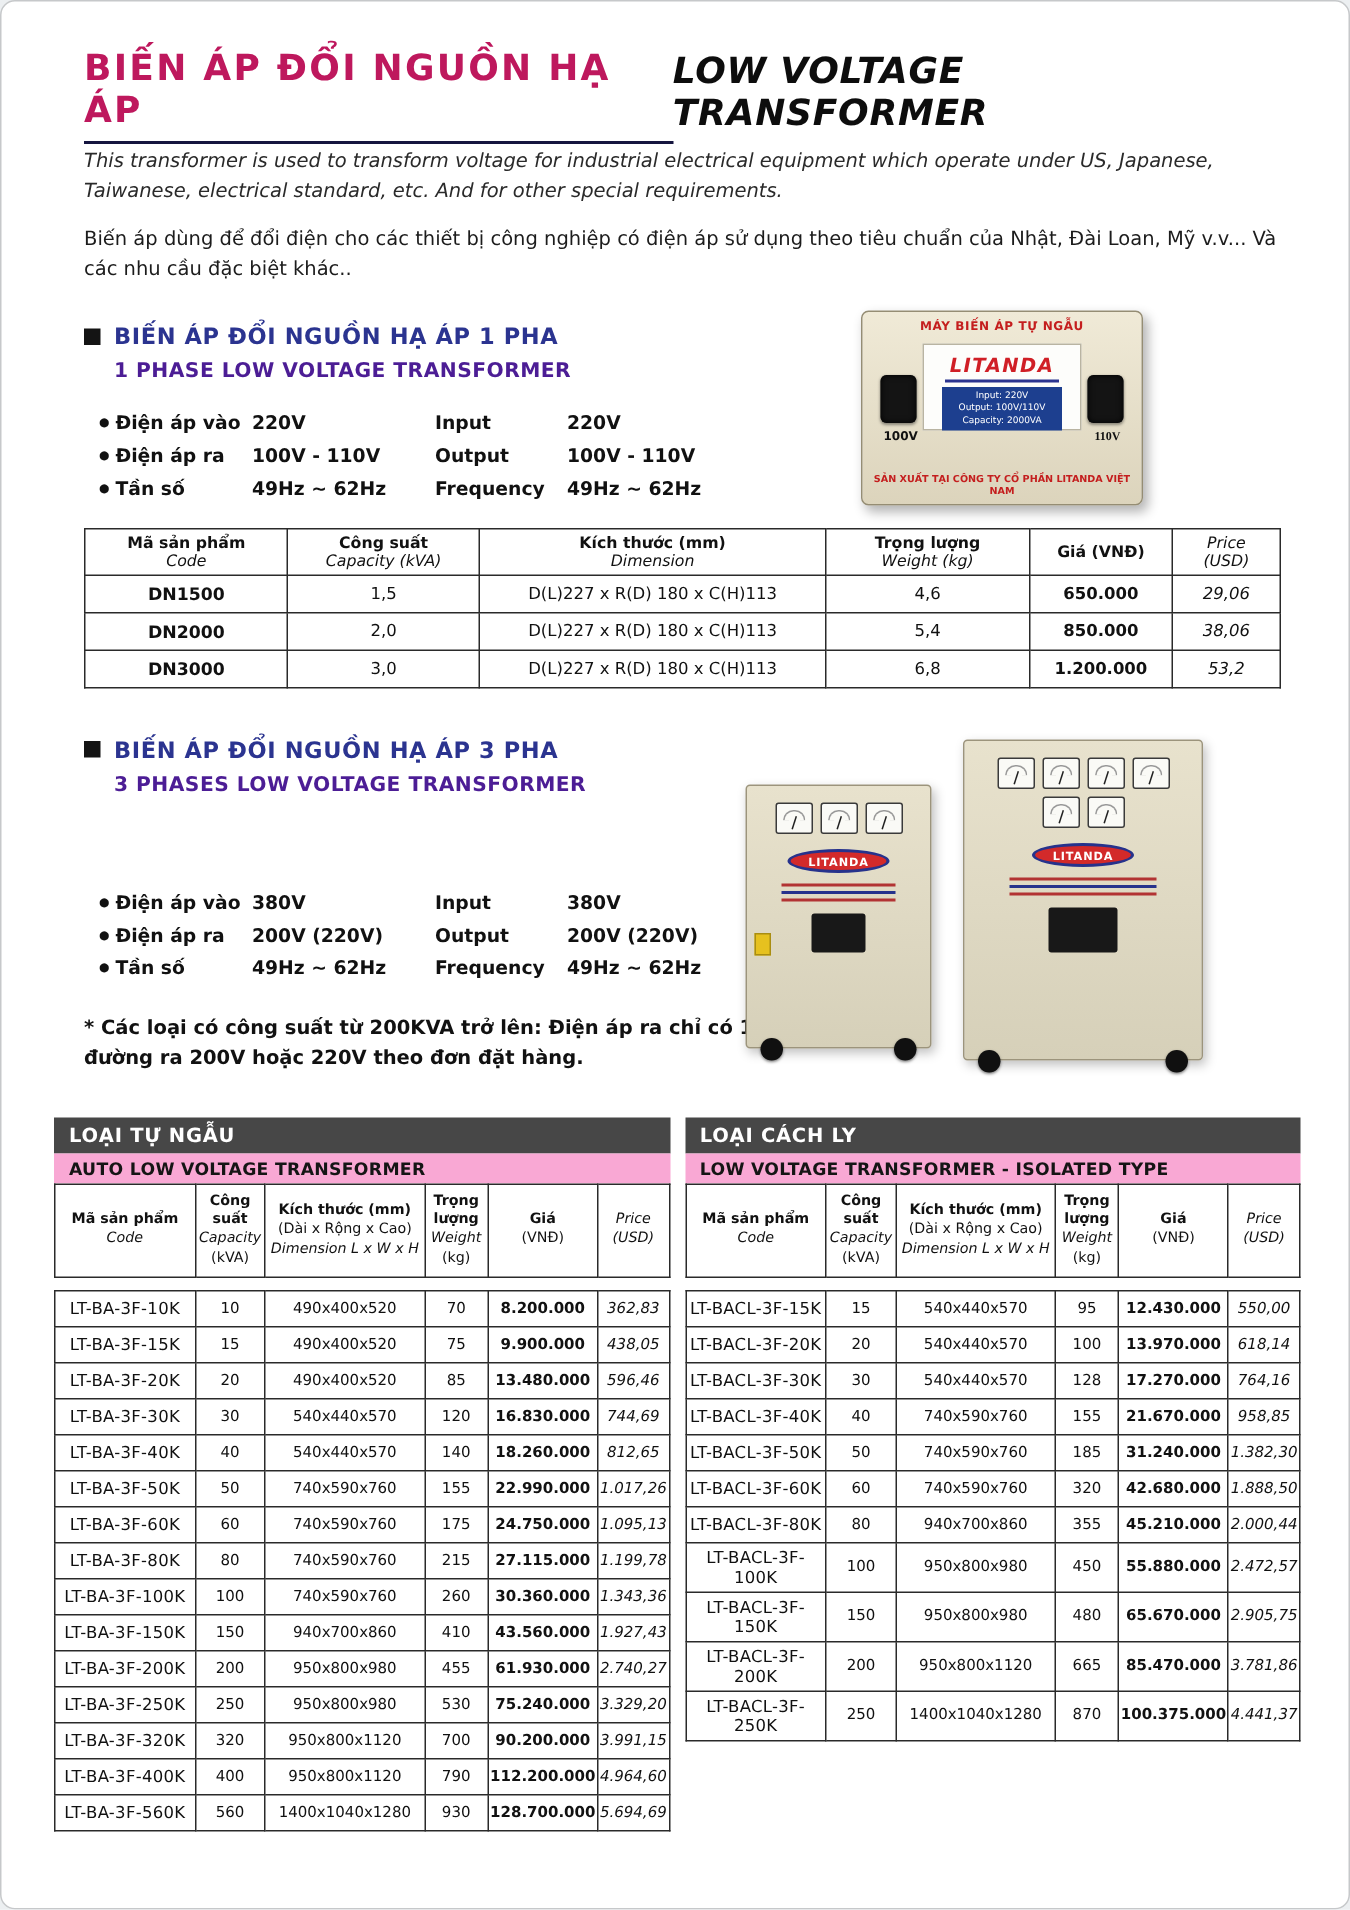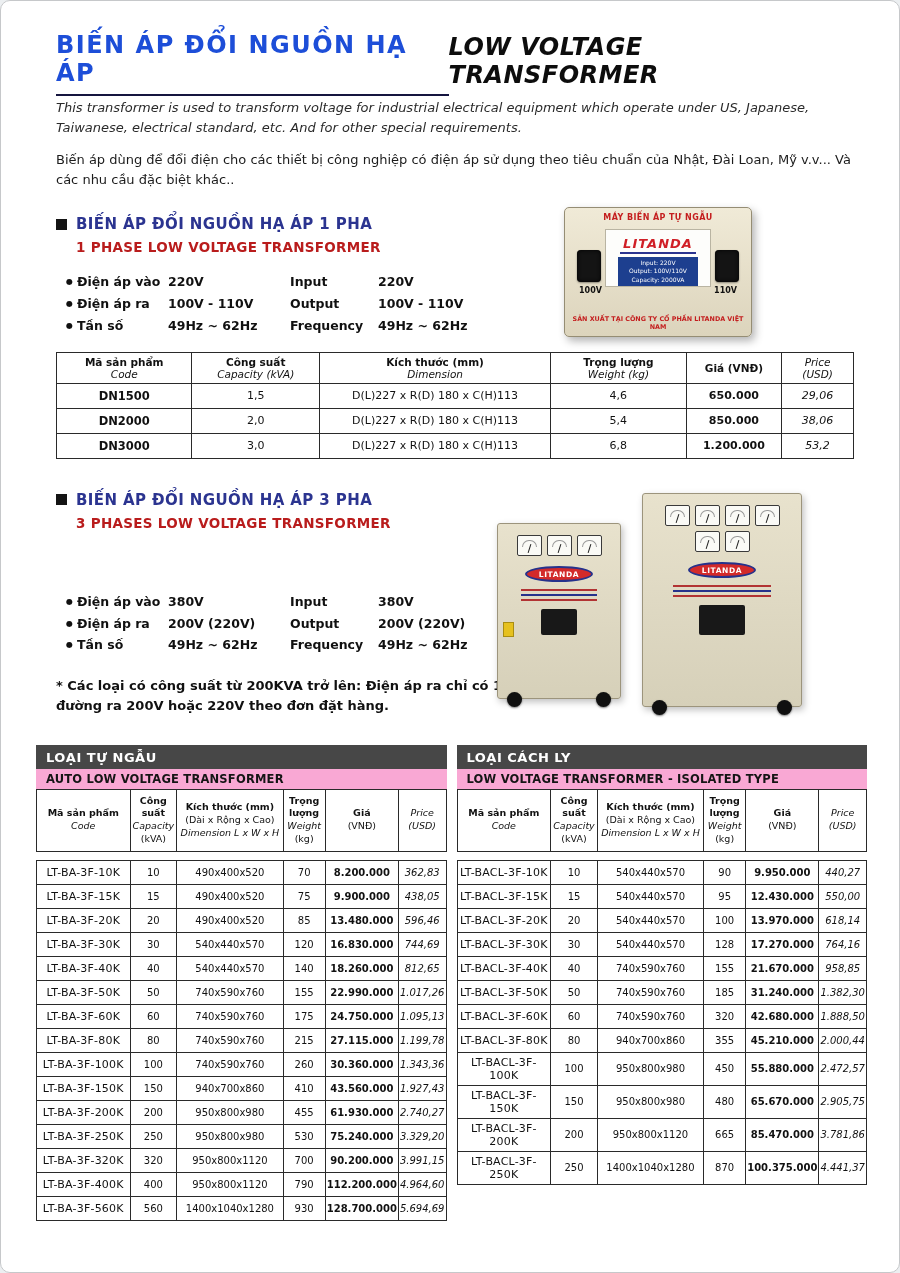--- a/index.html
+++ b/index.html
@@ -11,7 +11,7 @@
   
   .hdr { display:flex; justify-content:space-between; align-items:flex-start;
          padding:30px 45px 0 55px; }
-  .title-vi { font-size:24px; font-weight:bold; color:#1d4ed8; letter-spacing:1.5px;
+  .title-vi { font-size:24px; font-weight:bold; color:#be185d; letter-spacing:1.5px;
               border-bottom:2px solid #15153f; padding-bottom:7px; }
   .title-en { font-size:24px; font-weight:800; font-style:italic; color:#0d0d0d;
               letter-spacing:.5px; padding-top:2px; }

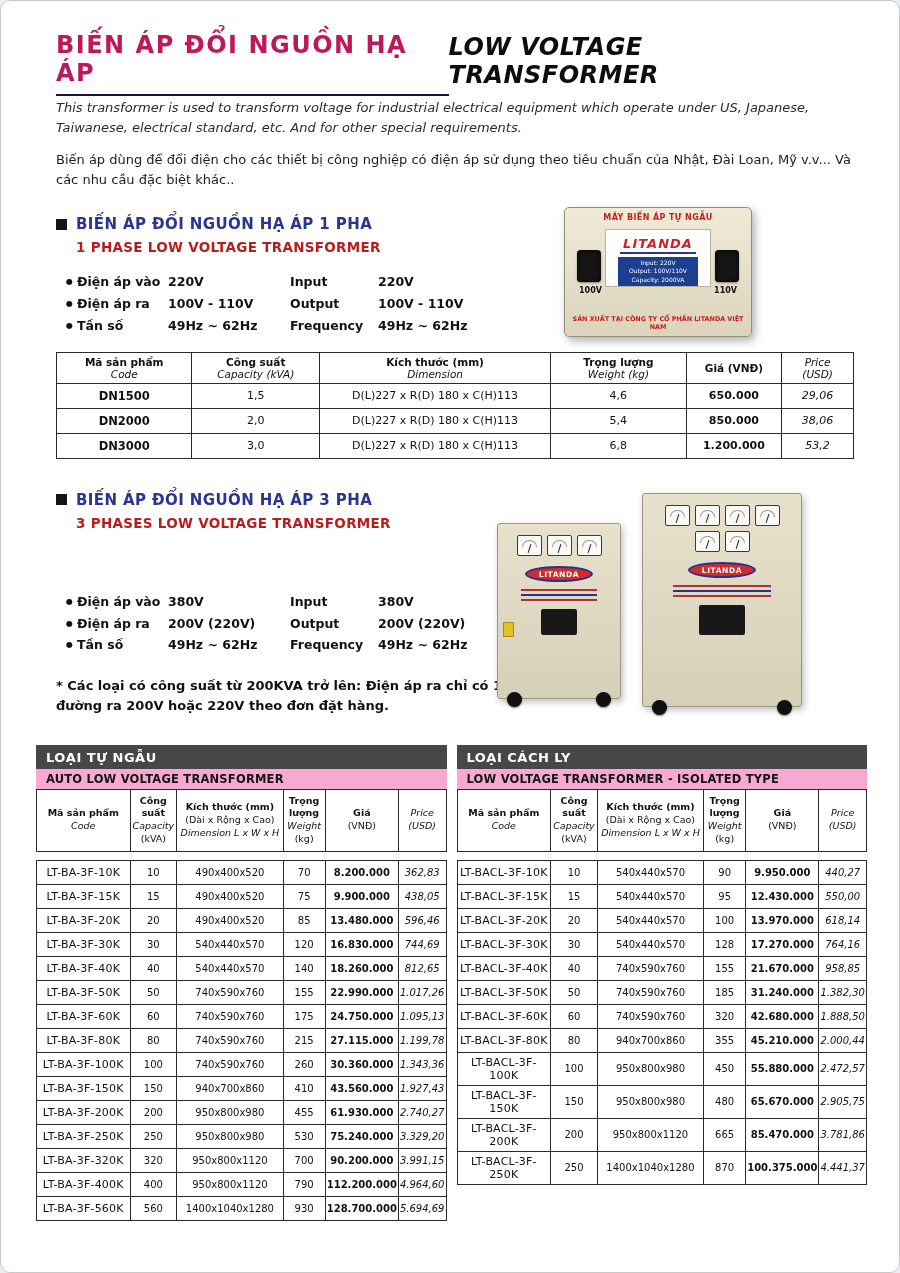--- a/index.html
+++ b/index.html
@@ -32,7 +32,7 @@
   .blt { font-style:normal; font-size:8px; vertical-align:2px; margin-right:4px; }
 
   
-  .dev1 { position:absolute; top:-8px; right:102px; width:188px; height:130px;
+  .dev1 { position:absolute; top:-8px; right:92px; width:188px; height:130px;
           background:linear-gradient(#f0ead7,#dcd4bc); border:1px solid #958d74;
           border-radius:5px; box-shadow:3px 4px 8px rgba(0,0,0,.30); }
   .dev1-top { margin-top:5px; text-align:center; color:#c41e1e; font-size:8px;

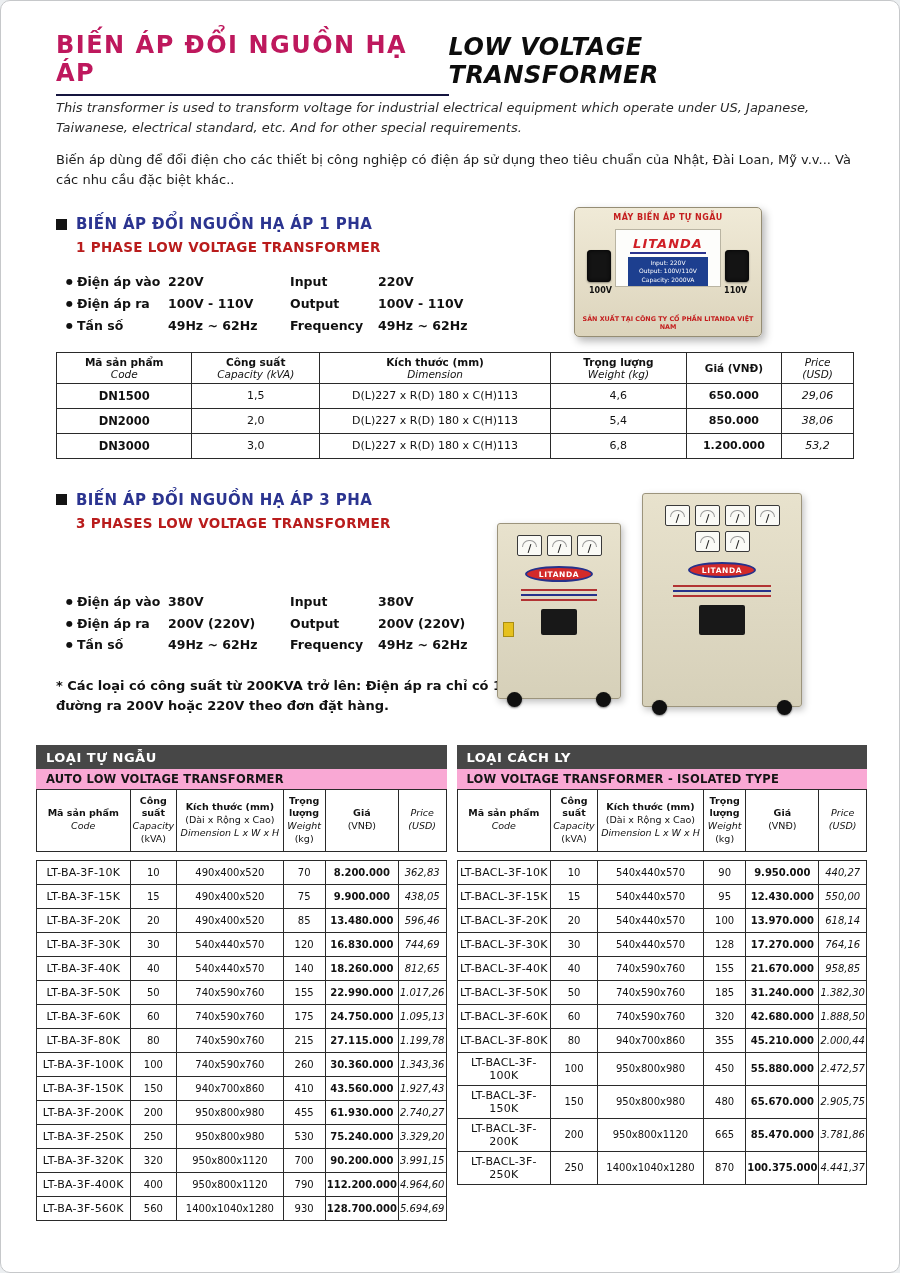--- a/index.html
+++ b/index.html
@@ -23,7 +23,7 @@
   .sec-head { display:flex; align-items:center; gap:9px; }
   .sq { width:11px; height:11px; background:#141414; flex:0 0 auto; }
   .sec-title { font-size:15px; font-weight:bold; color:#2b3490; letter-spacing:.4px; }
-  .sec-sub { margin:6px 0 0 20px; font-size:13.5px; font-weight:bold; color:#b91c1c; letter-spacing:.3px; }
+  .sec-sub { margin:6px 0 0 20px; font-size:13.5px; font-weight:bold; color:#4c1d95; letter-spacing:.3px; }
 
   
   .specs { margin:16px 0 0 10px; width:470px; }

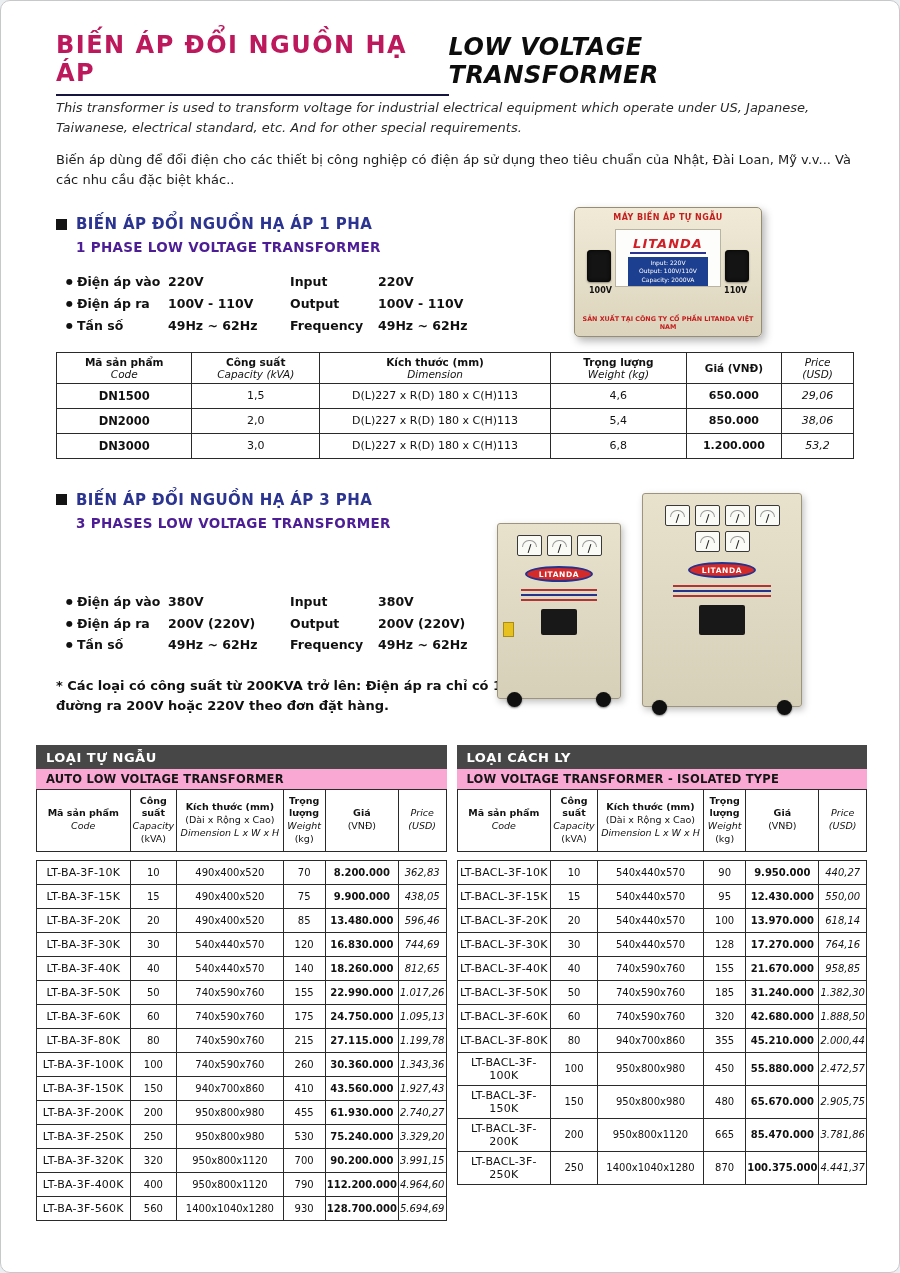--- a/index.html
+++ b/index.html
@@ -49,7 +49,7 @@
                  border-radius:4px; box-shadow:inset 0 0 4px #000,0 1px 2px rgba(0,0,0,.4); }
   .dev1-socket-l { left:12px; } .dev1-socket-r { right:12px; }
   .dev1-vl,.dev1-vr { position:absolute; top:78px; font-size:8px; font-weight:bold; }
-  .dev1-vl { left:14px; } .dev1-vr { right:14px; }
+  .dev1-vl { left:14px; } .dev1-vr { right:14px;font-family:Liberation Serif, serif; }
   .dev1-bottom { position:absolute; bottom:5px; width:100%; text-align:center;
                  color:#c41e1e; font-size:6.4px; font-weight:bold; }
 

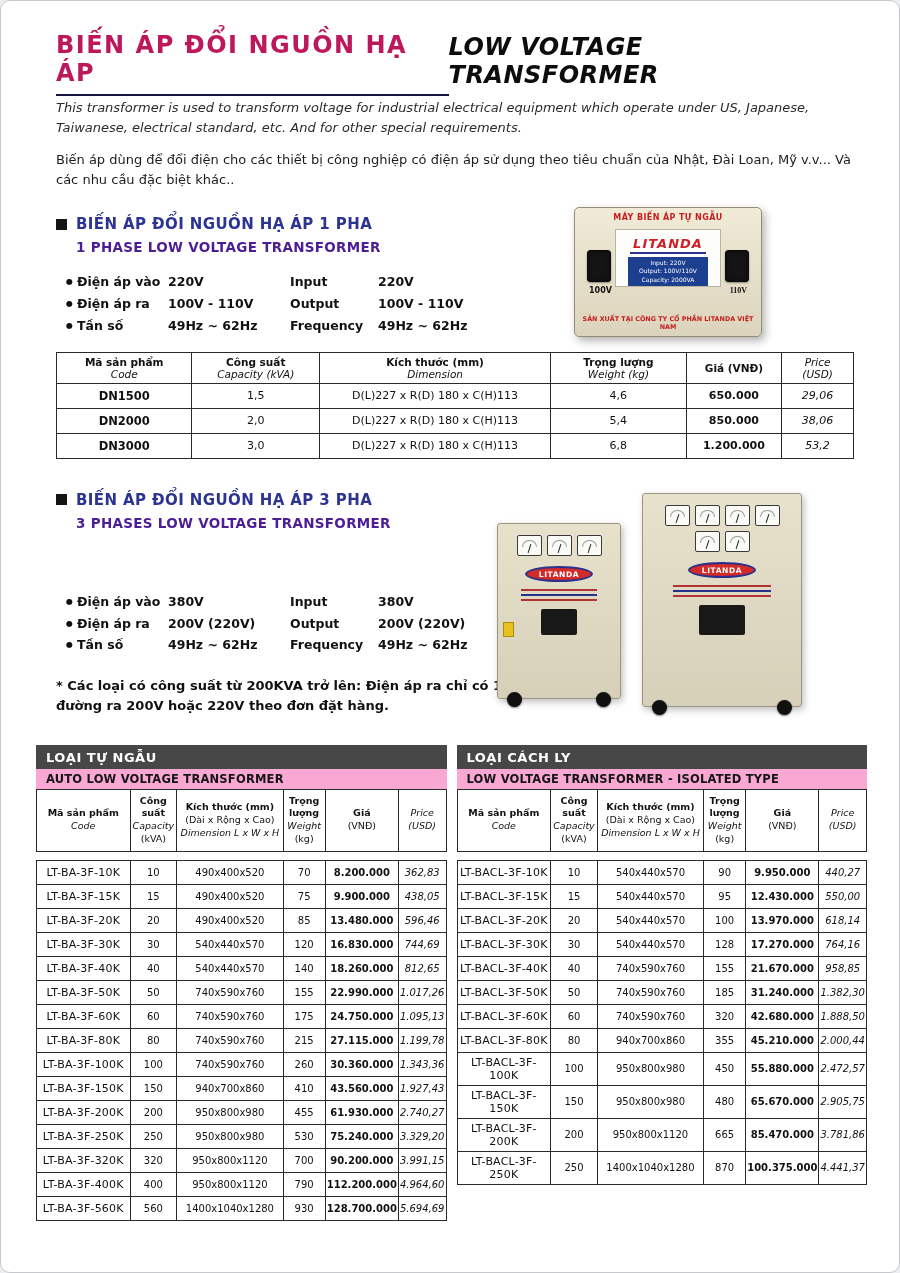--- a/index.html
+++ b/index.html
@@ -501,14 +501,6 @@
           </thead>
         <tbody>
             <tr>
-              <td>LT-BACL-3F-10K</td>
-              <td>10</td>
-              <td>540x440x570</td>
-              <td>90</td>
-              <td>9.950.000</td>
-              <td>440,27</td>
-            </tr>
-            <tr>
               <td>LT-BACL-3F-15K</td>
               <td>15</td>
               <td>540x440x570</td>

